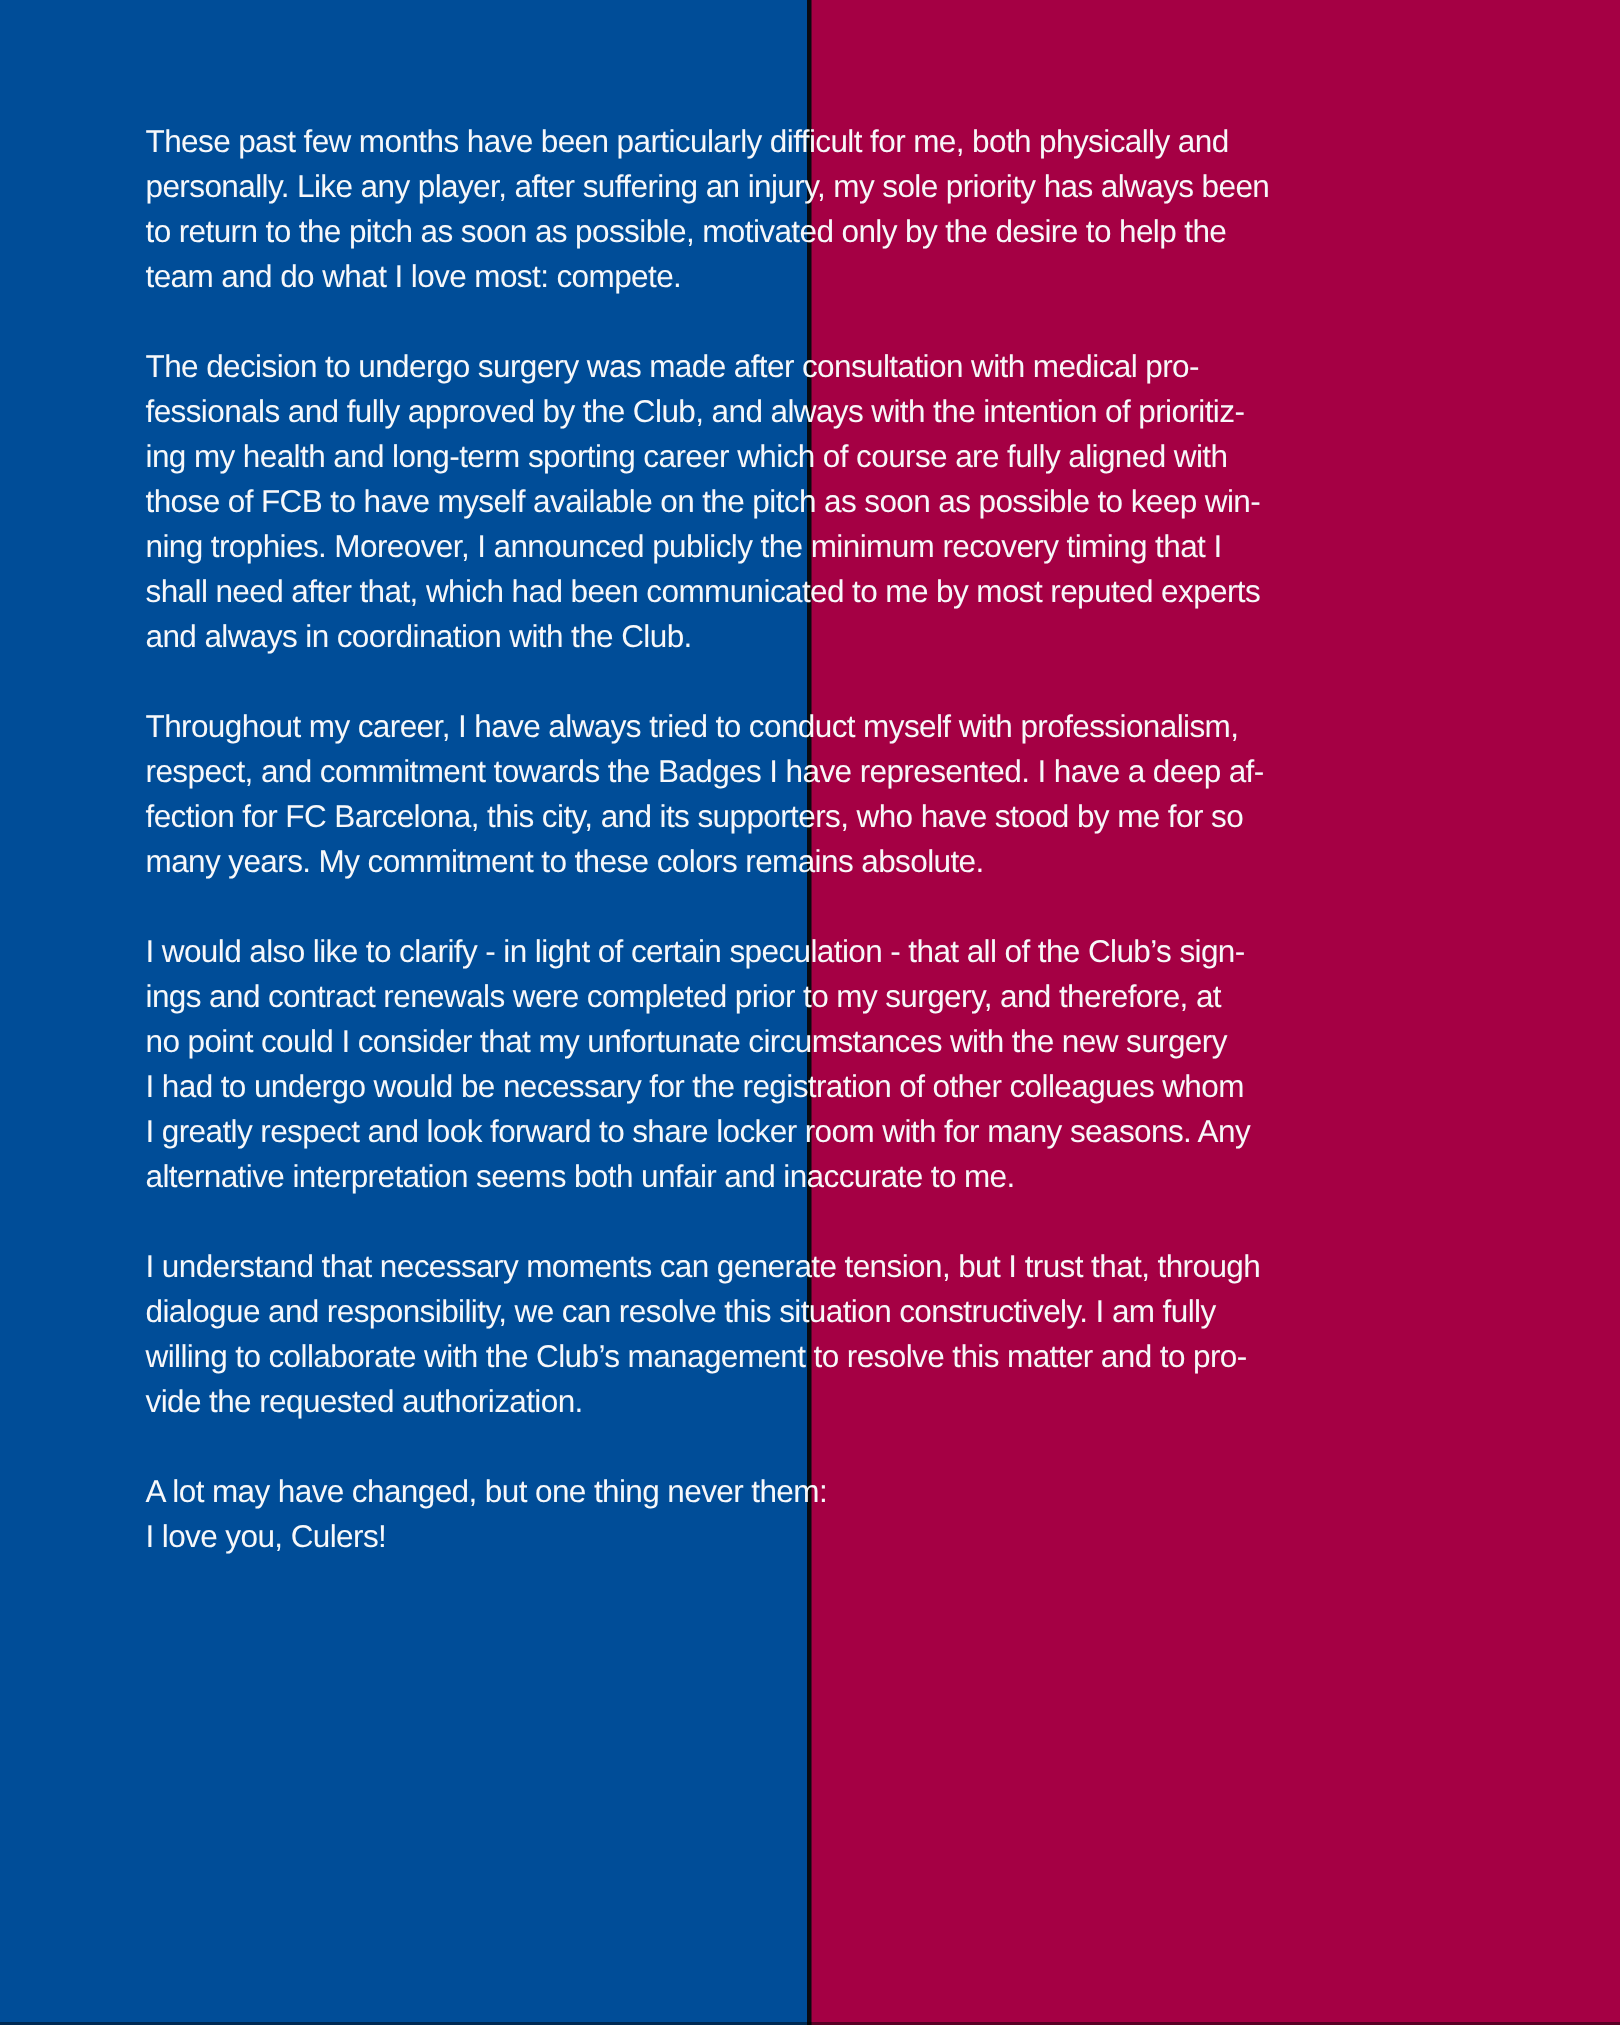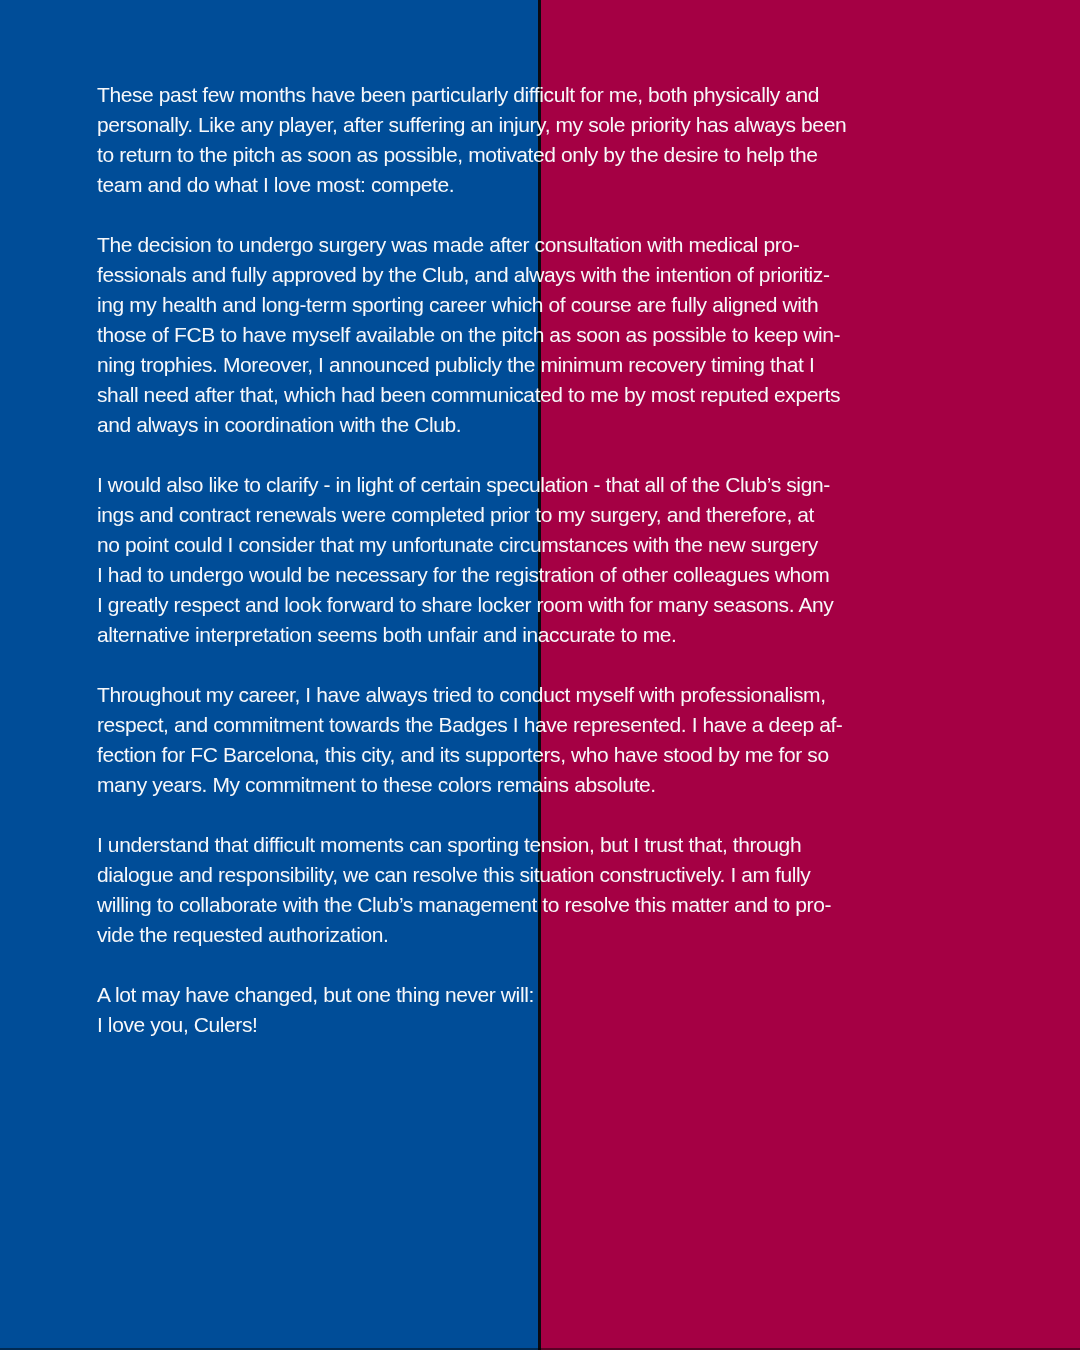--- a/index.html
+++ b/index.html
@@ -85,16 +85,16 @@
 ning trophies. Moreover, I announced publicly the minimum recovery timing that I
 shall need after that, which had been communicated to me by most reputed experts
 and always in coordination with the Club.</p>
+    <p>Throughout my career, I have always tried to conduct myself with professionalism,
+respect, and commitment towards the Badges I have represented. I have a deep af-
+fection for FC Barcelona, this city, and its supporters, who have stood by me for so
+many years. My commitment to these colors remains absolute.</p>
     <p>I would also like to clarify - in light of certain speculation - that all of the Club’s sign-
 ings and contract renewals were completed prior to my surgery, and therefore, at
 no point could I consider that my unfortunate circumstances with the new surgery
 I had to undergo would be necessary for the registration of other colleagues whom
 I greatly respect and look forward to share locker room with for many seasons. Any
 alternative interpretation seems both unfair and inaccurate to me.</p>
-    <p>Throughout my career, I have always tried to conduct myself with professionalism,
-respect, and commitment towards the Badges I have represented. I have a deep af-
-fection for FC Barcelona, this city, and its supporters, who have stood by me for so
-many years. My commitment to these colors remains absolute.</p>
     <p>I understand that difficult moments can sporting tension, but I trust that, through
 dialogue and responsibility, we can resolve this situation constructively. I am fully
 willing to collaborate with the Club’s management to resolve this matter and to pro-

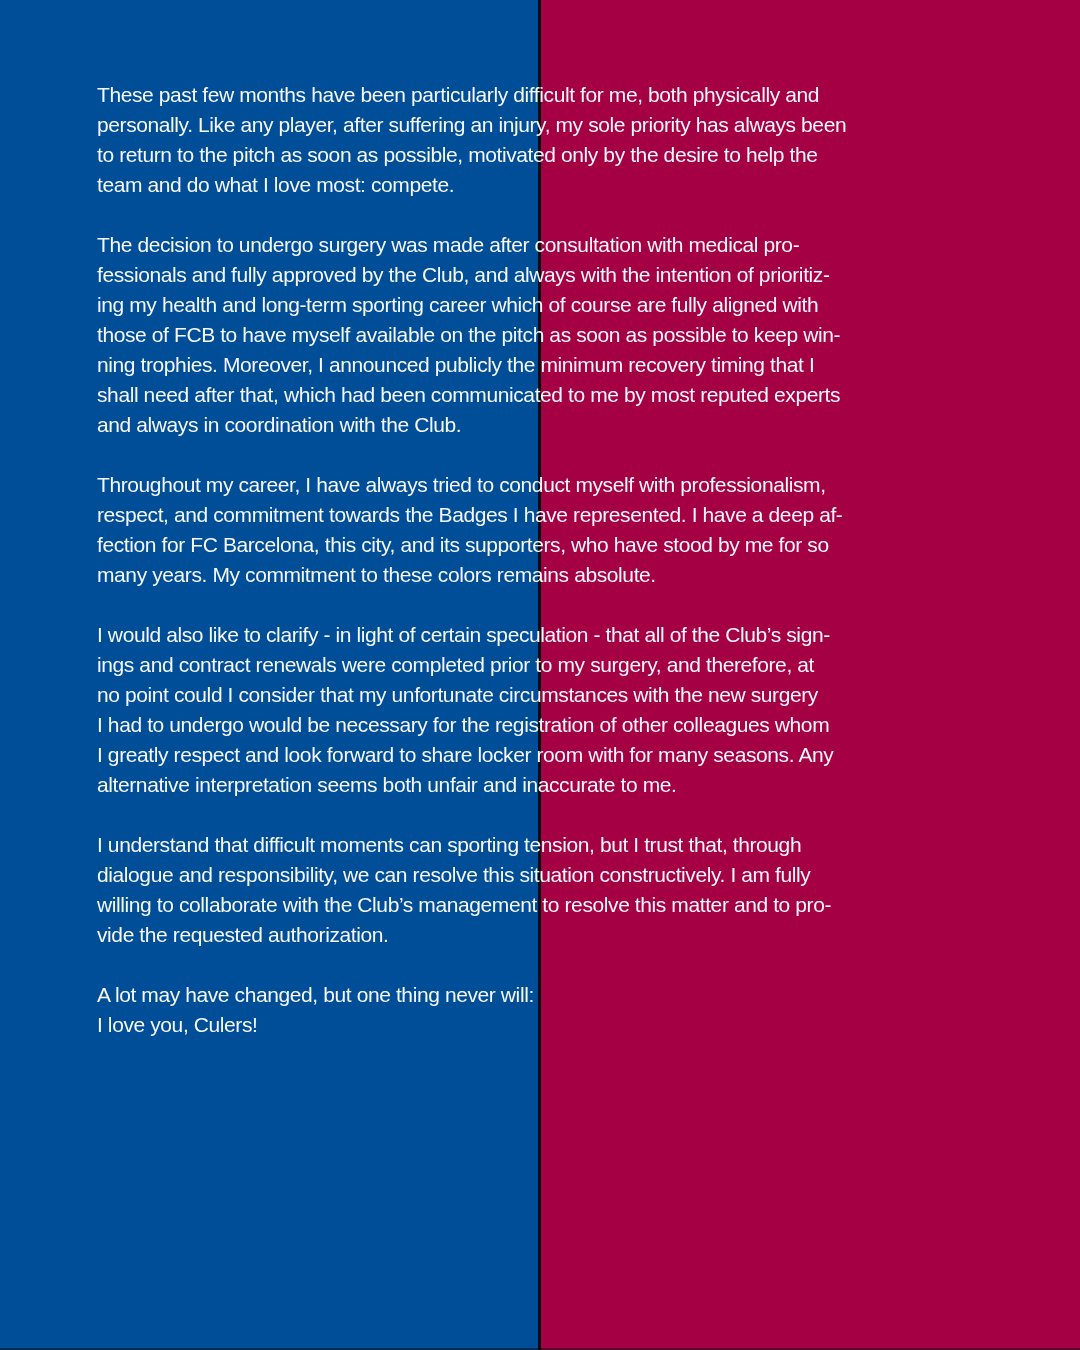--- a/index.html
+++ b/index.html
@@ -95,7 +95,7 @@
 I had to undergo would be necessary for the registration of other colleagues whom
 I greatly respect and look forward to share locker room with for many seasons. Any
 alternative interpretation seems both unfair and inaccurate to me.</p>
-    <p>I understand that difficult moments can sporting tension, but I trust that, through
+    <p>I understand that necessary moments can generate tension, but I trust that, through
 dialogue and responsibility, we can resolve this situation constructively. I am fully
 willing to collaborate with the Club’s management to resolve this matter and to pro-
 vide the requested authorization.</p>

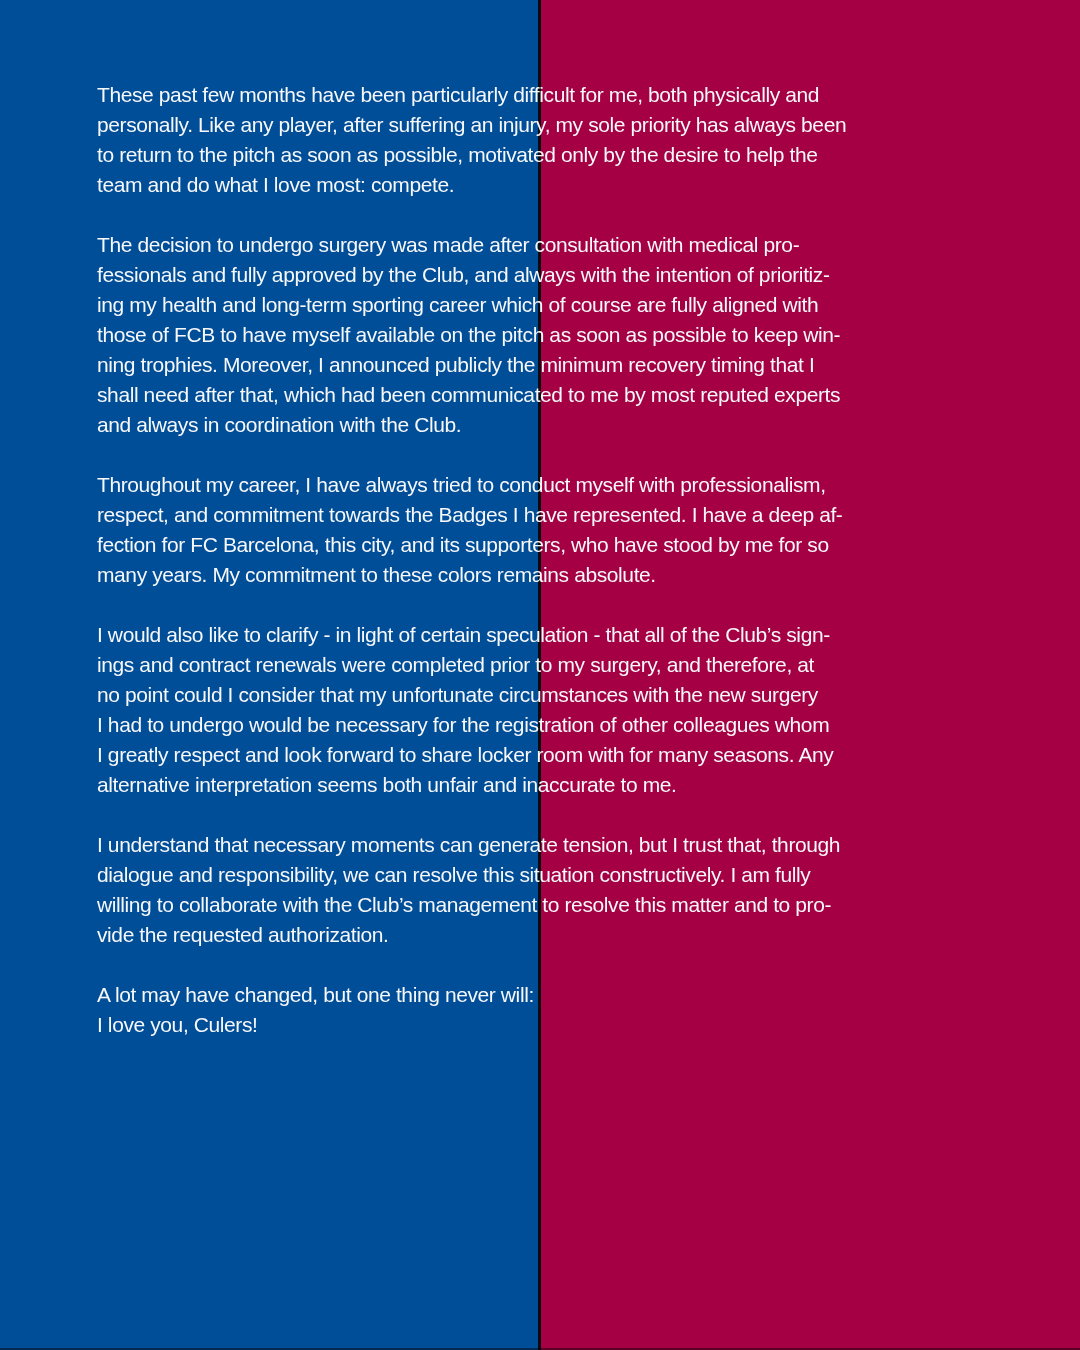--- a/index.html
+++ b/index.html
@@ -99,7 +99,7 @@
 dialogue and responsibility, we can resolve this situation constructively. I am fully
 willing to collaborate with the Club’s management to resolve this matter and to pro-
 vide the requested authorization.</p>
-    <p>A lot may have changed, but one thing never will:
+    <p>A lot may have changed, but one thing never them:
 I love you, Culers!</p>
   </div>
 </div>

